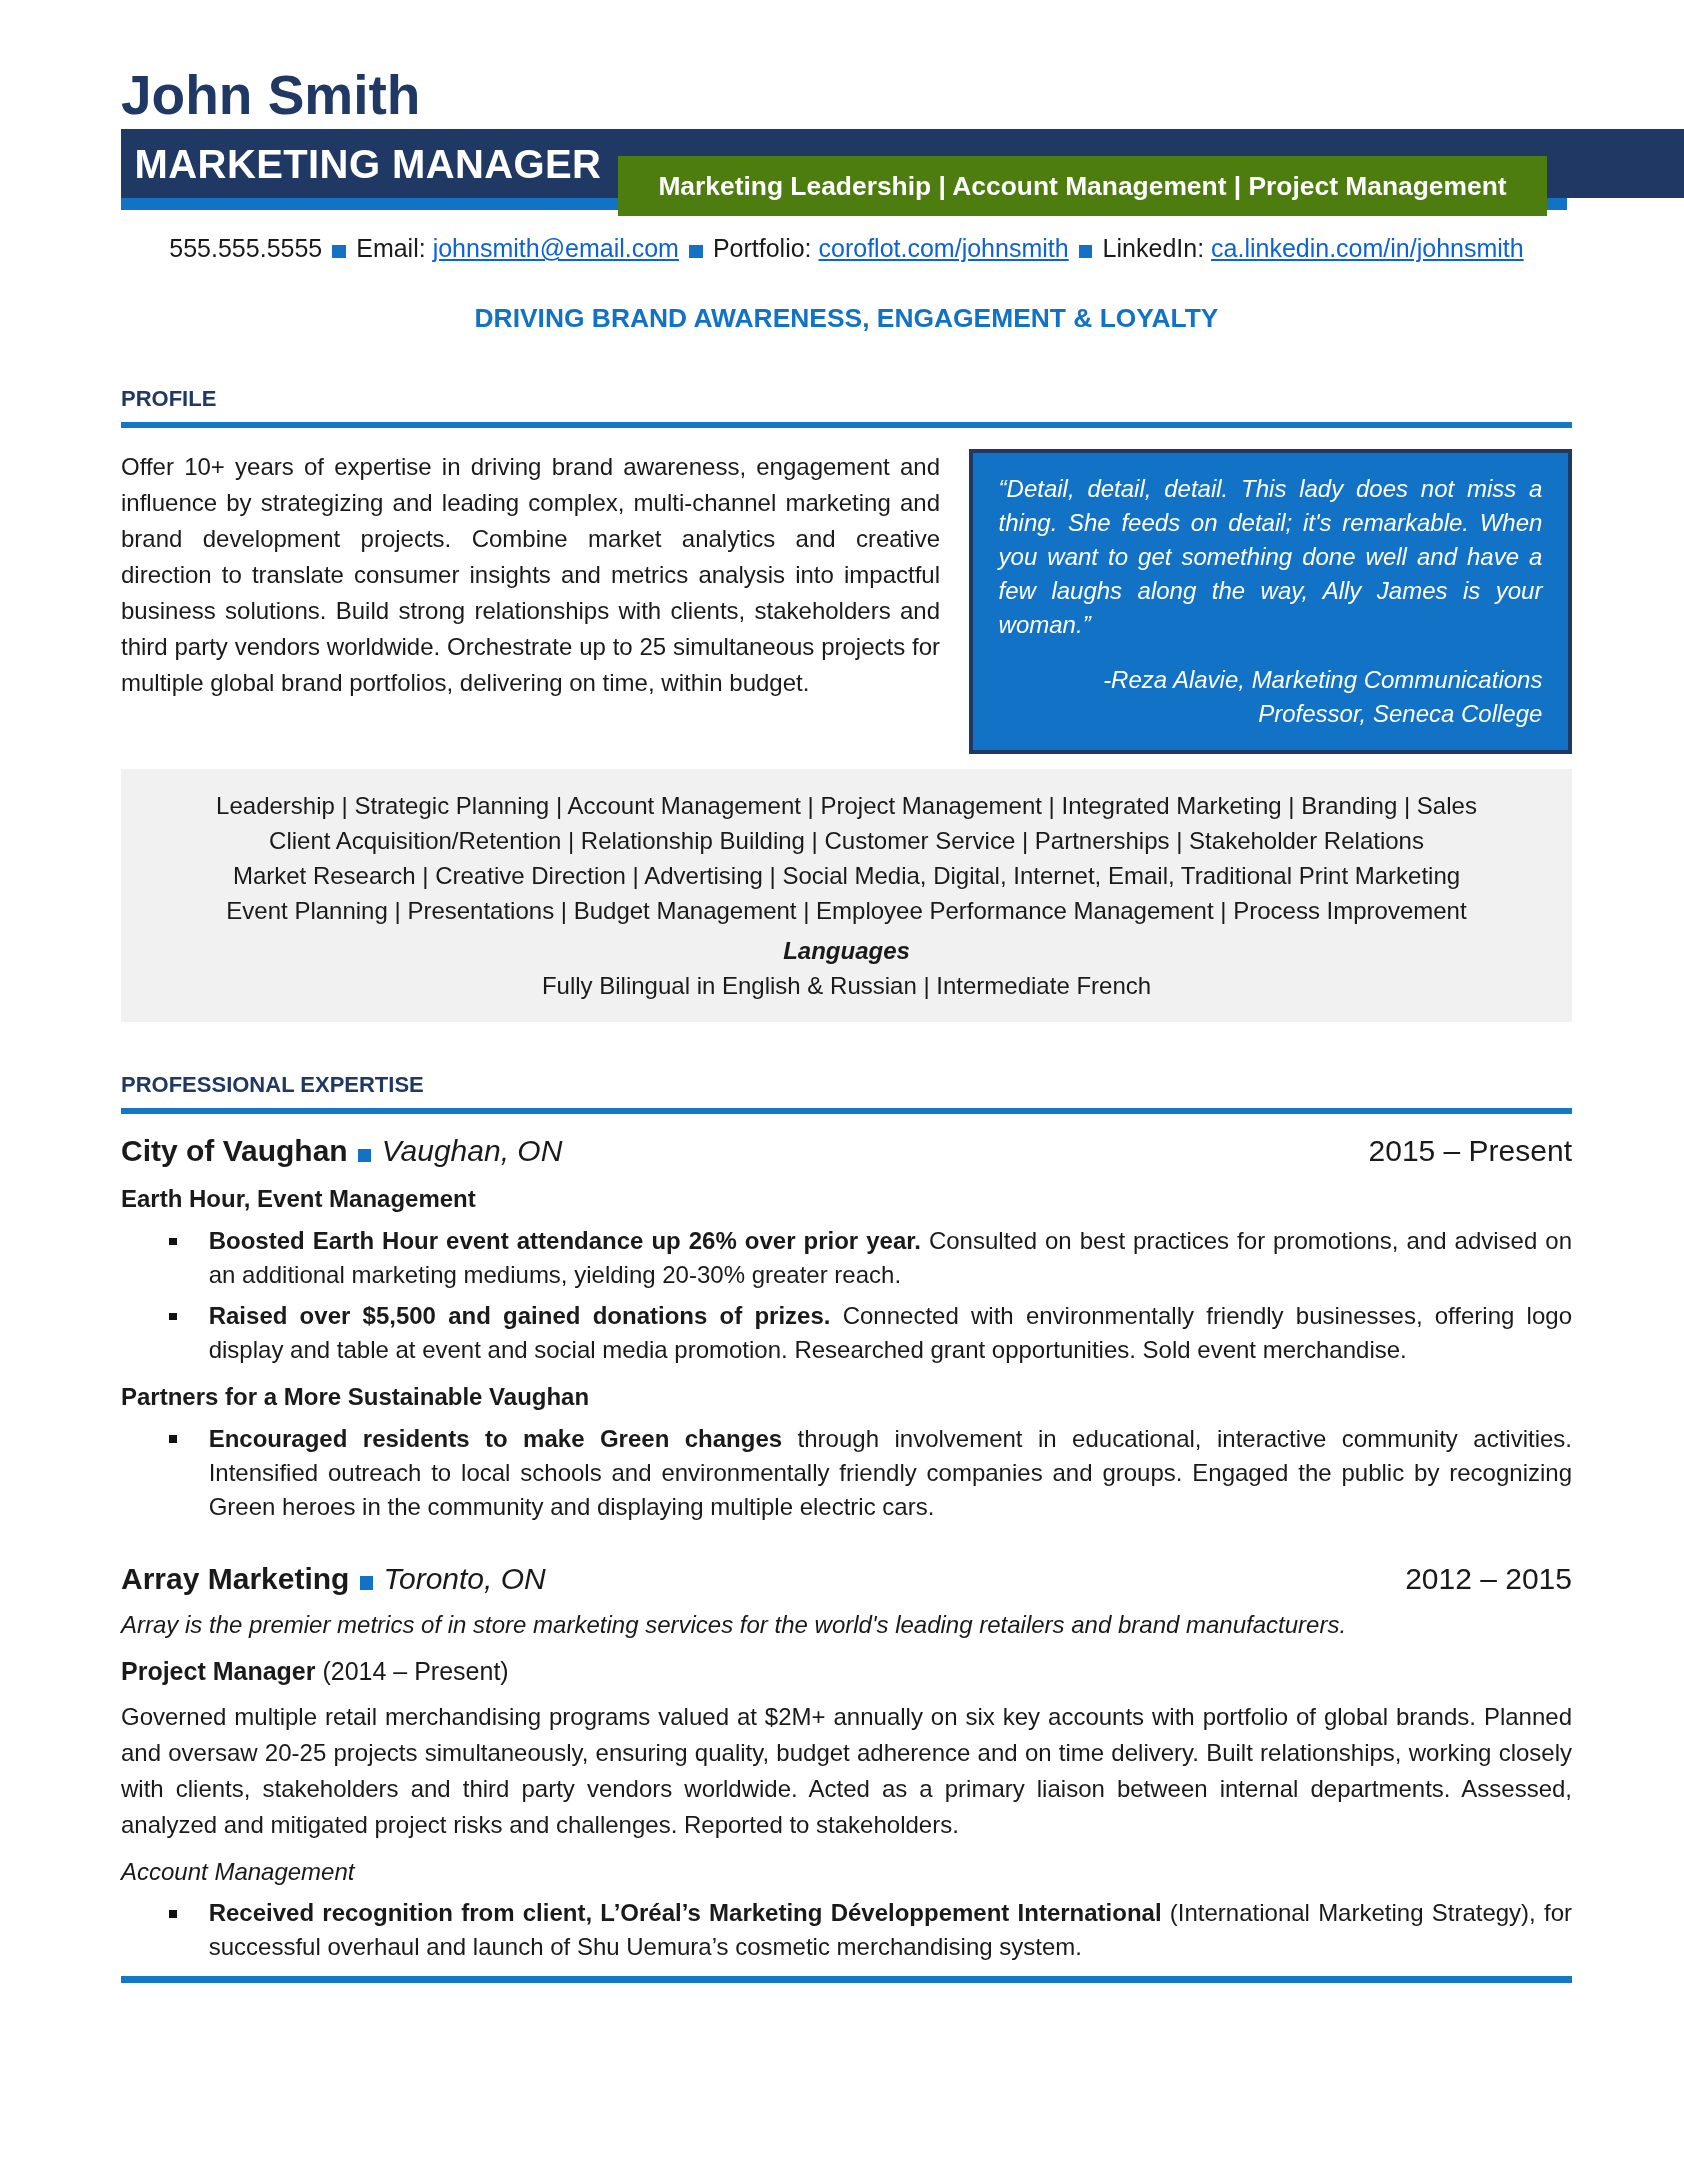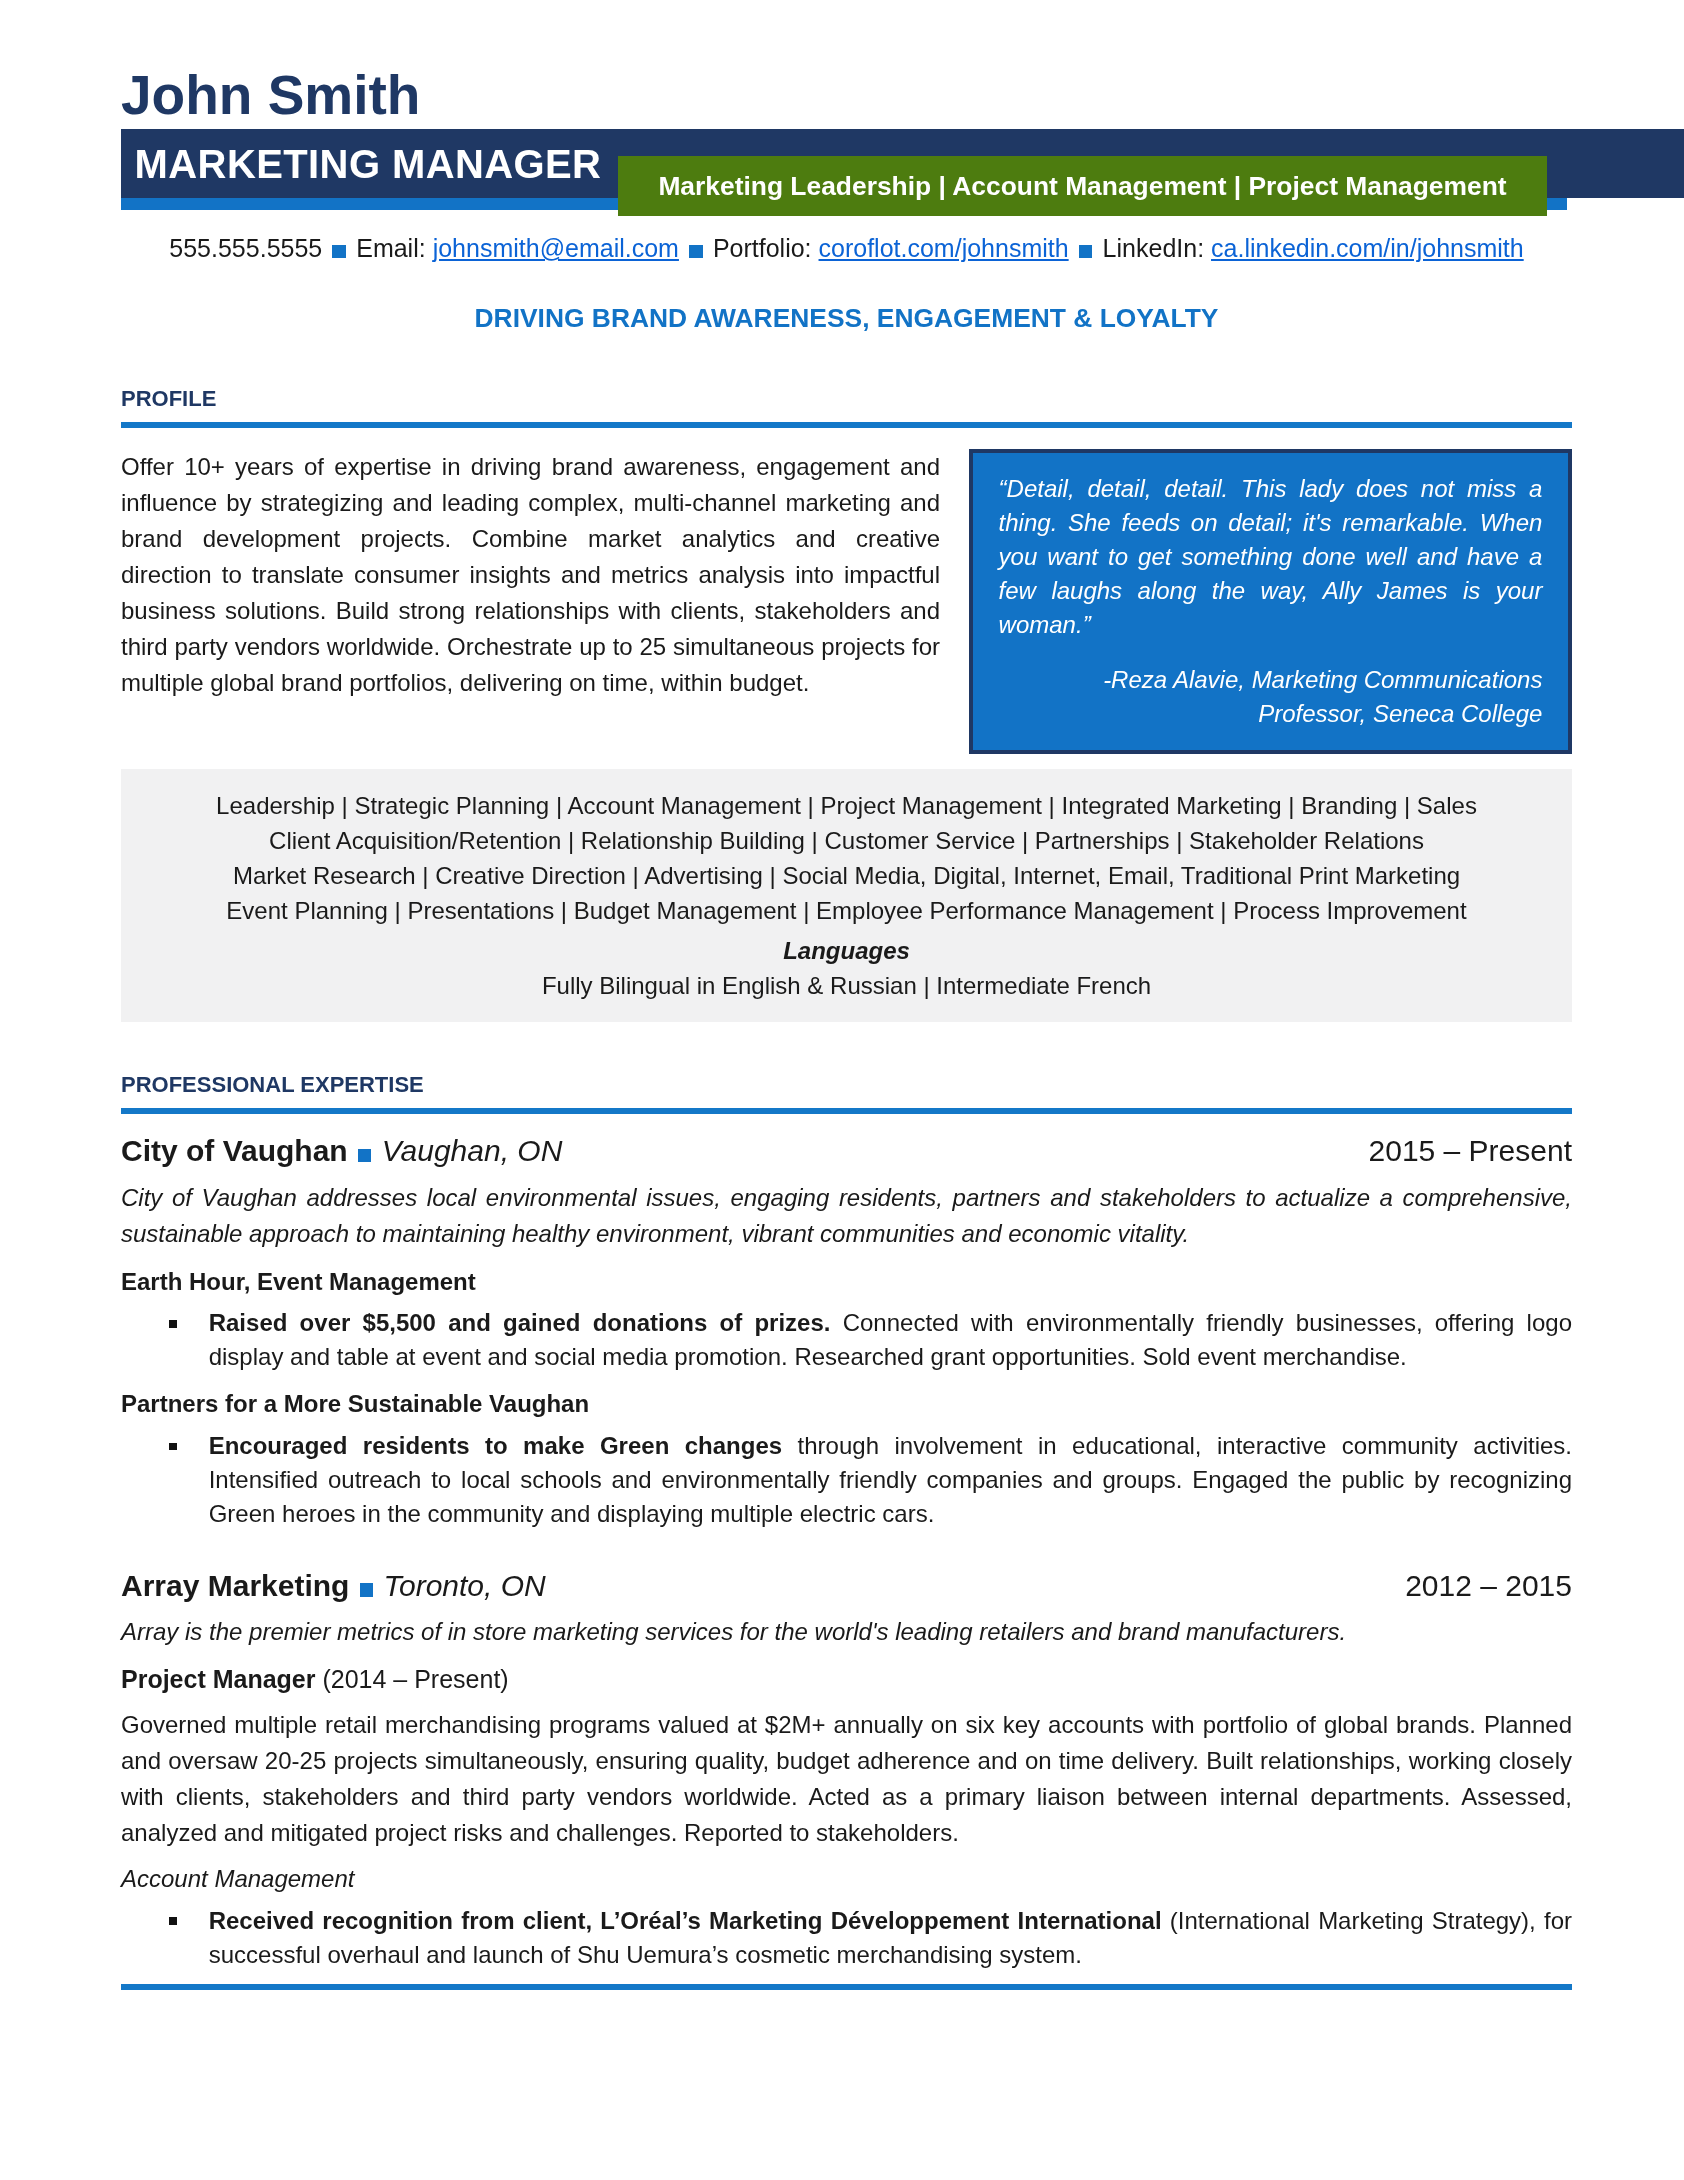--- a/index.html
+++ b/index.html
@@ -153,7 +153,6 @@
     </div>
     <div class="dates">2015 – Present</div>
   </div>
-  <div class="company-desc">City of Vaughan addresses local environmental issues, engaging residents, partners and stakeholders to actualize a comprehensive, sustainable approach to maintaining healthy environment, vibrant communities and economic vitality.</div>
 
   <div class="group-title">Earth Hour, Event Management</div>
 

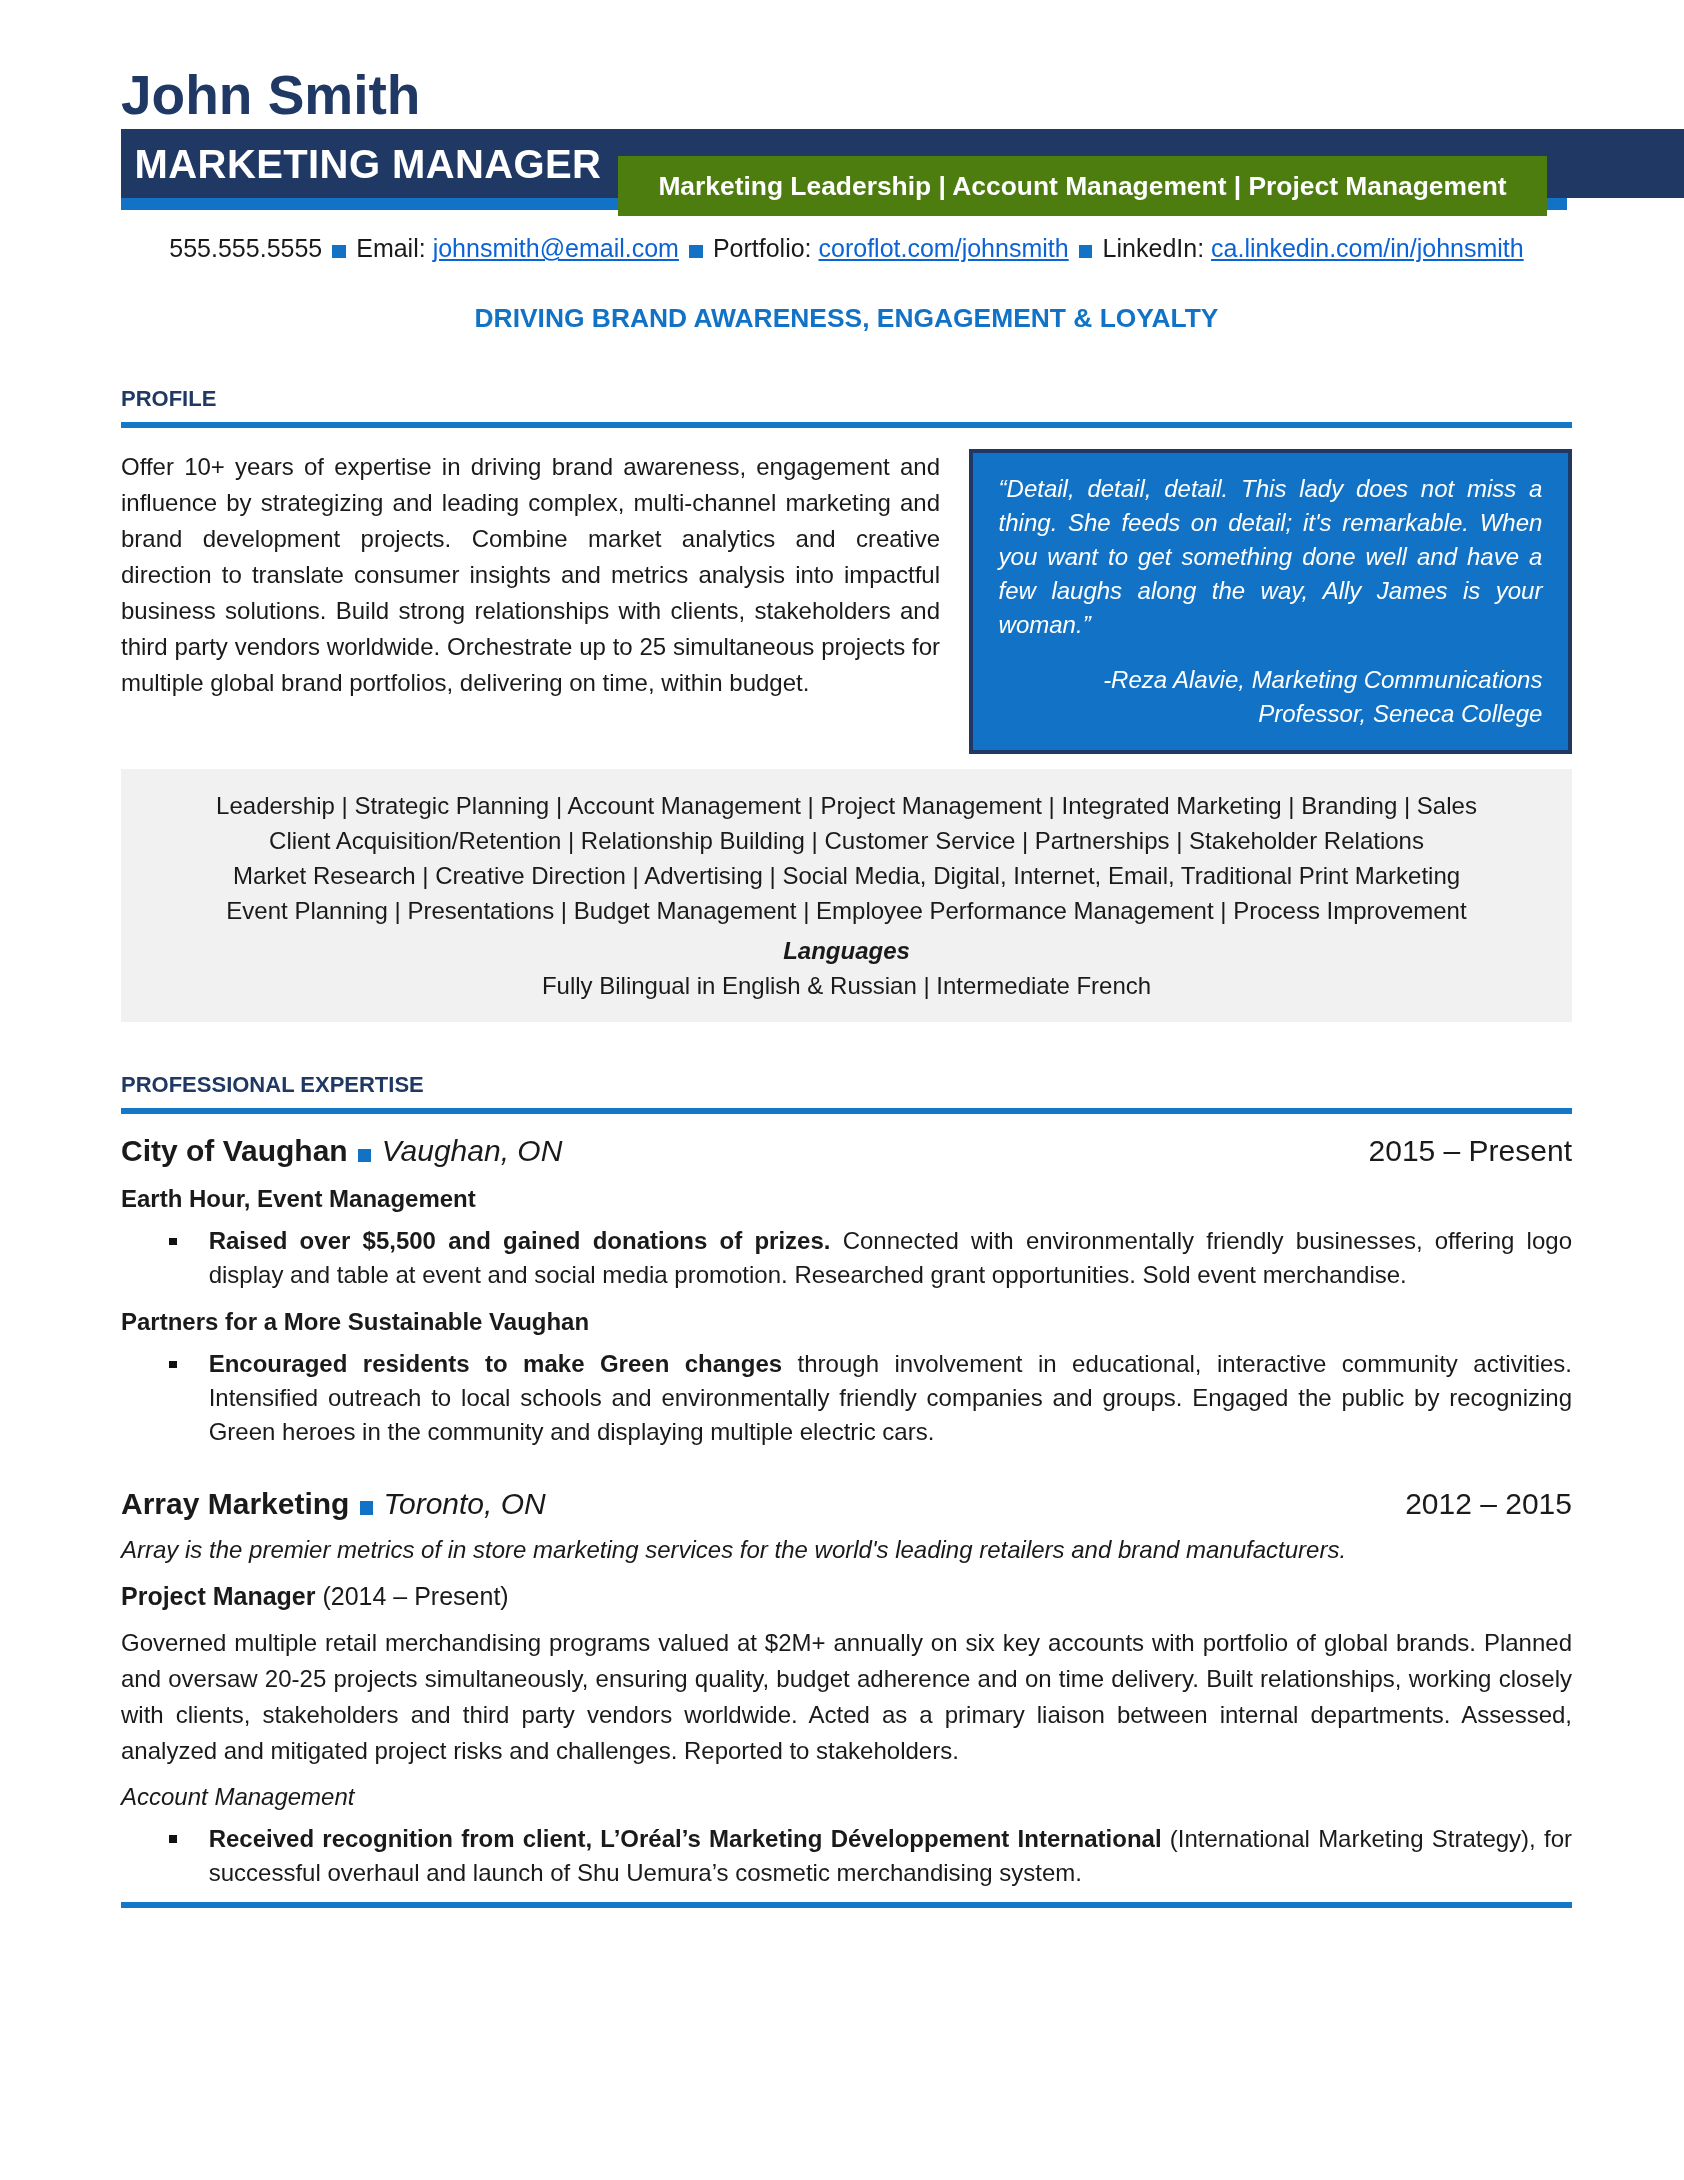--- a/index.html
+++ b/index.html
@@ -158,6 +158,10 @@
 
   <div class="bullet">
     <span class="sq-bullet"></span>
+    <span class="bullet-text"><span class="b">Boosted Earth Hour event attendance up 26% over prior year.</span><span> Consulted on best practices for promotions, and advised on an additional marketing mediums, yielding 20-30% greater reach.</span></span>
+  </div>
+  <div class="bullet">
+    <span class="sq-bullet"></span>
     <span class="bullet-text"><span class="b">Raised over $5,500 and gained donations of prizes.</span><span> Connected with environmentally friendly businesses, offering logo display and table at event and social media promotion. Researched grant opportunities. Sold event merchandise.</span></span>
   </div>
 

